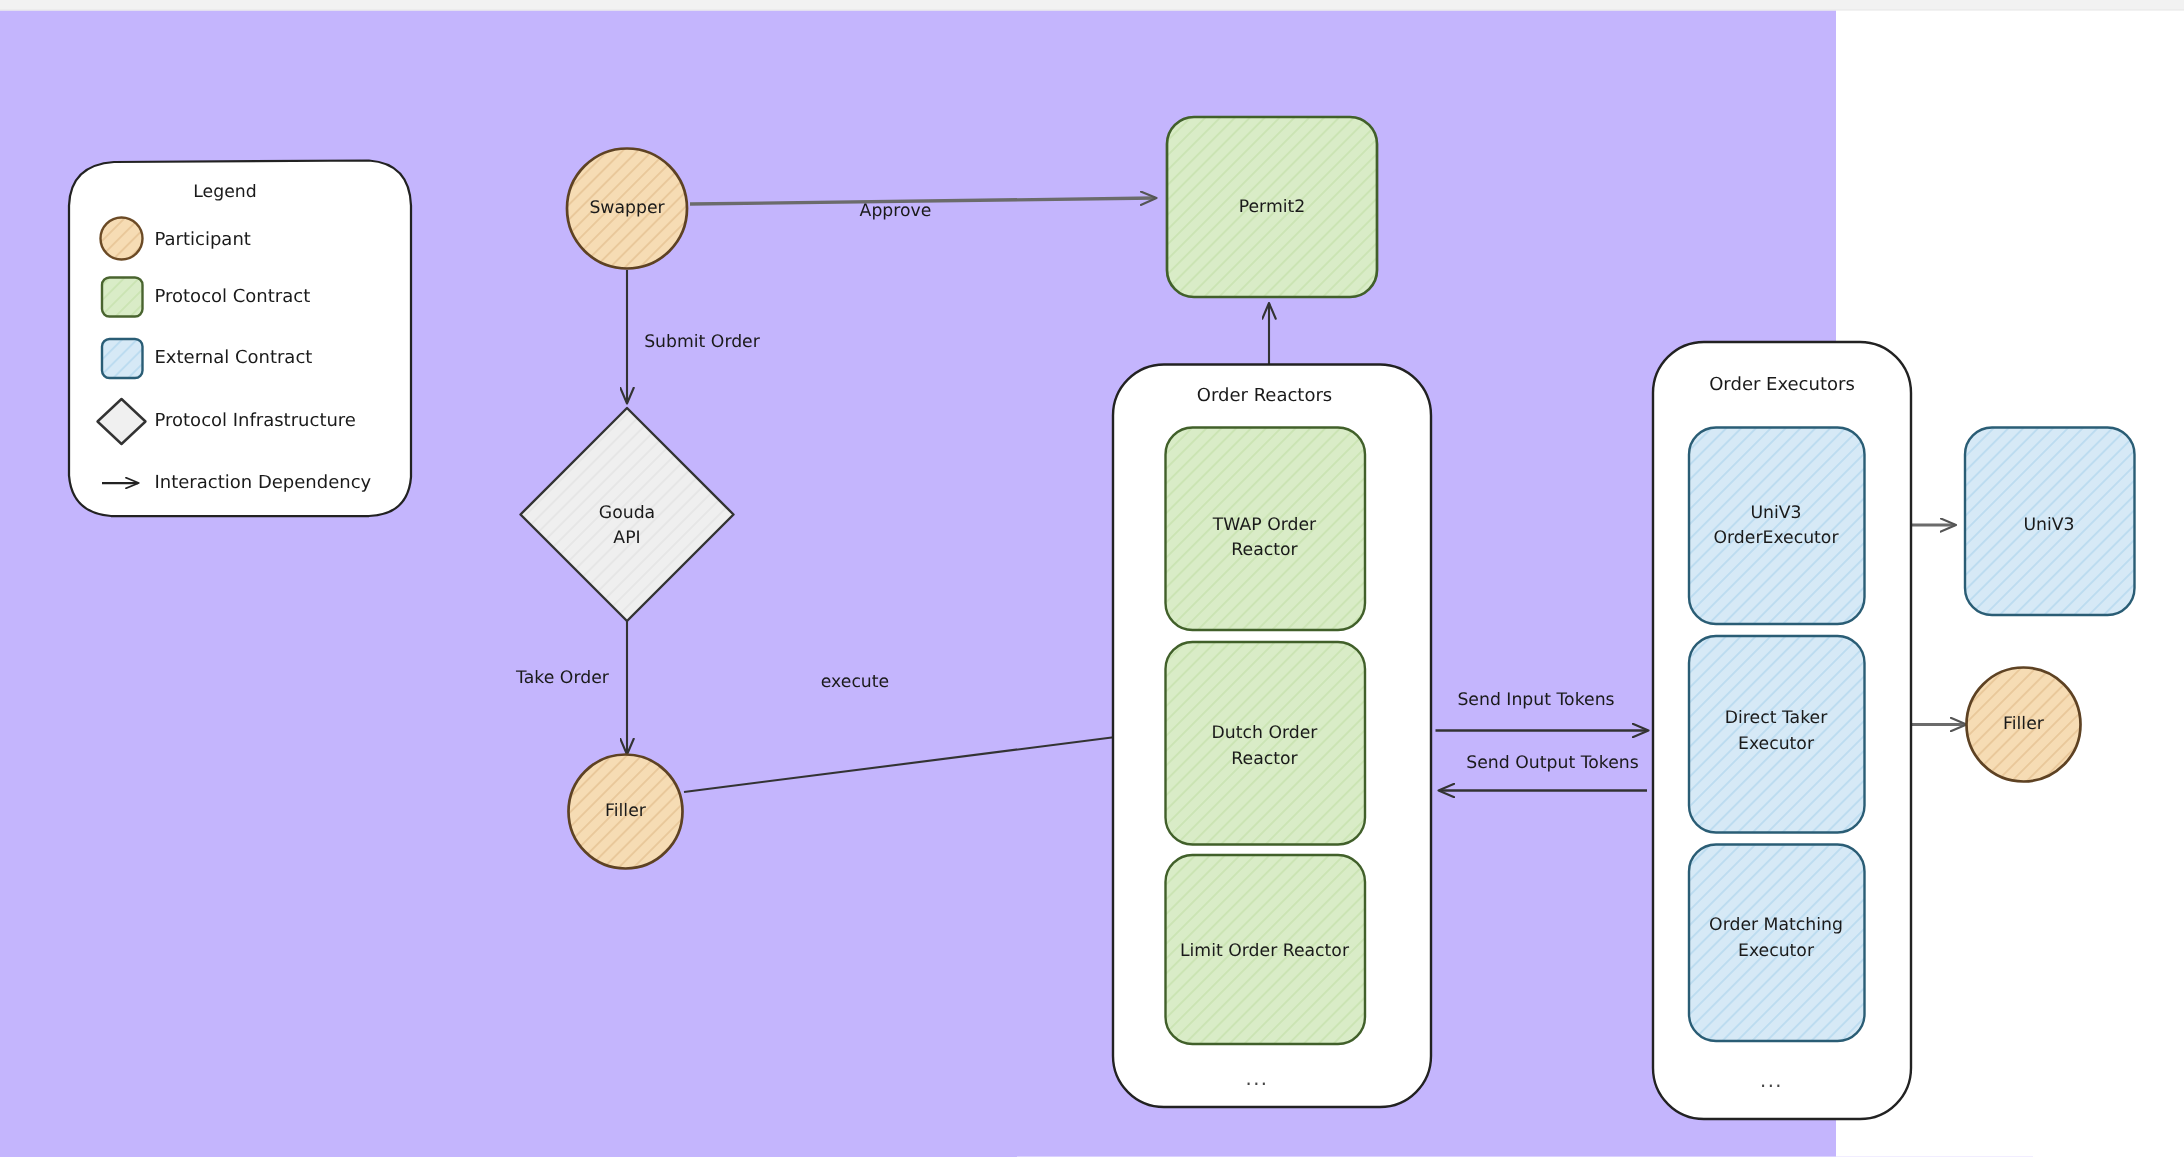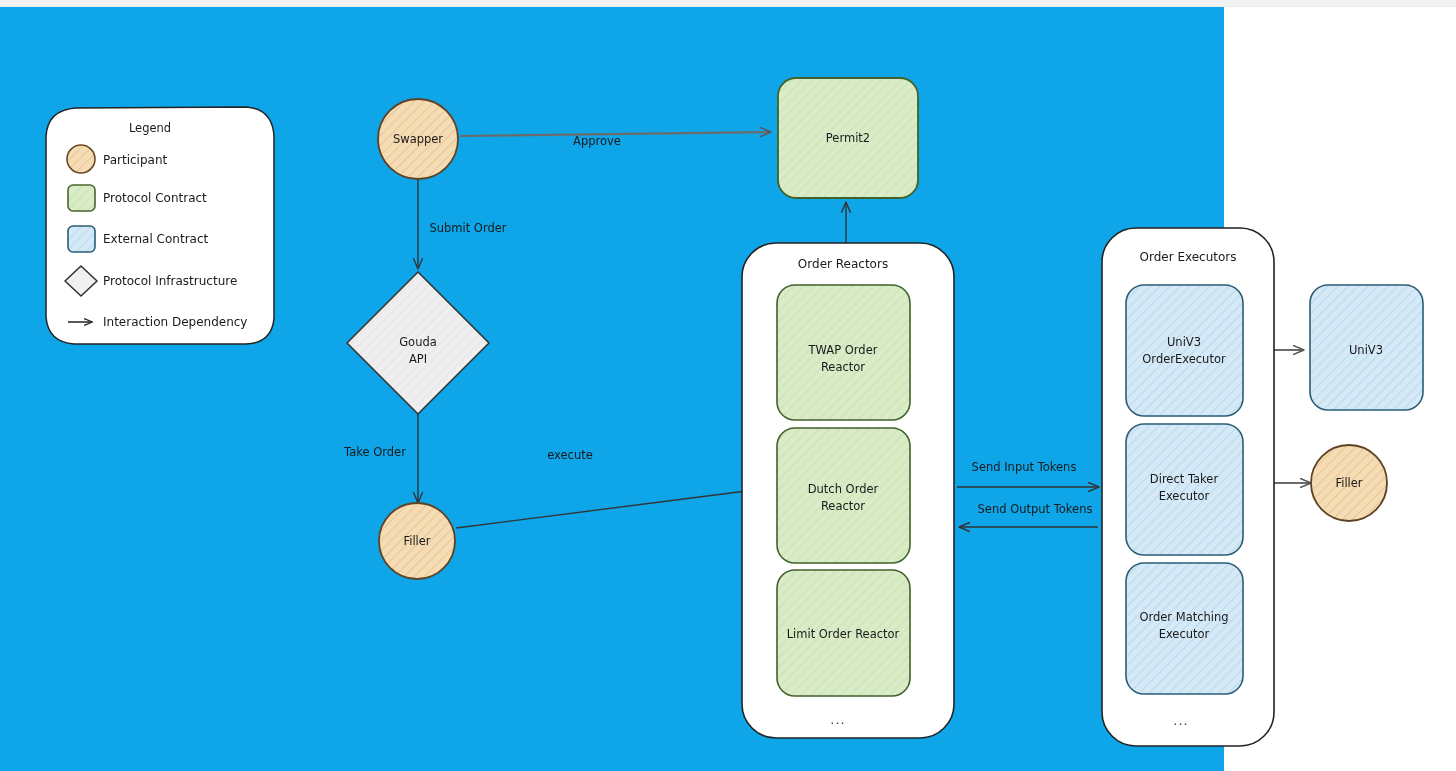--- a/index.html
+++ b/index.html
@@ -18,7 +18,7 @@
     position: relative;
     width: 1224px;
     height: 771px;
-    background: #0ea5e9;
+    background: #c4b5fd;
   }
   .topband {
     position: absolute;

